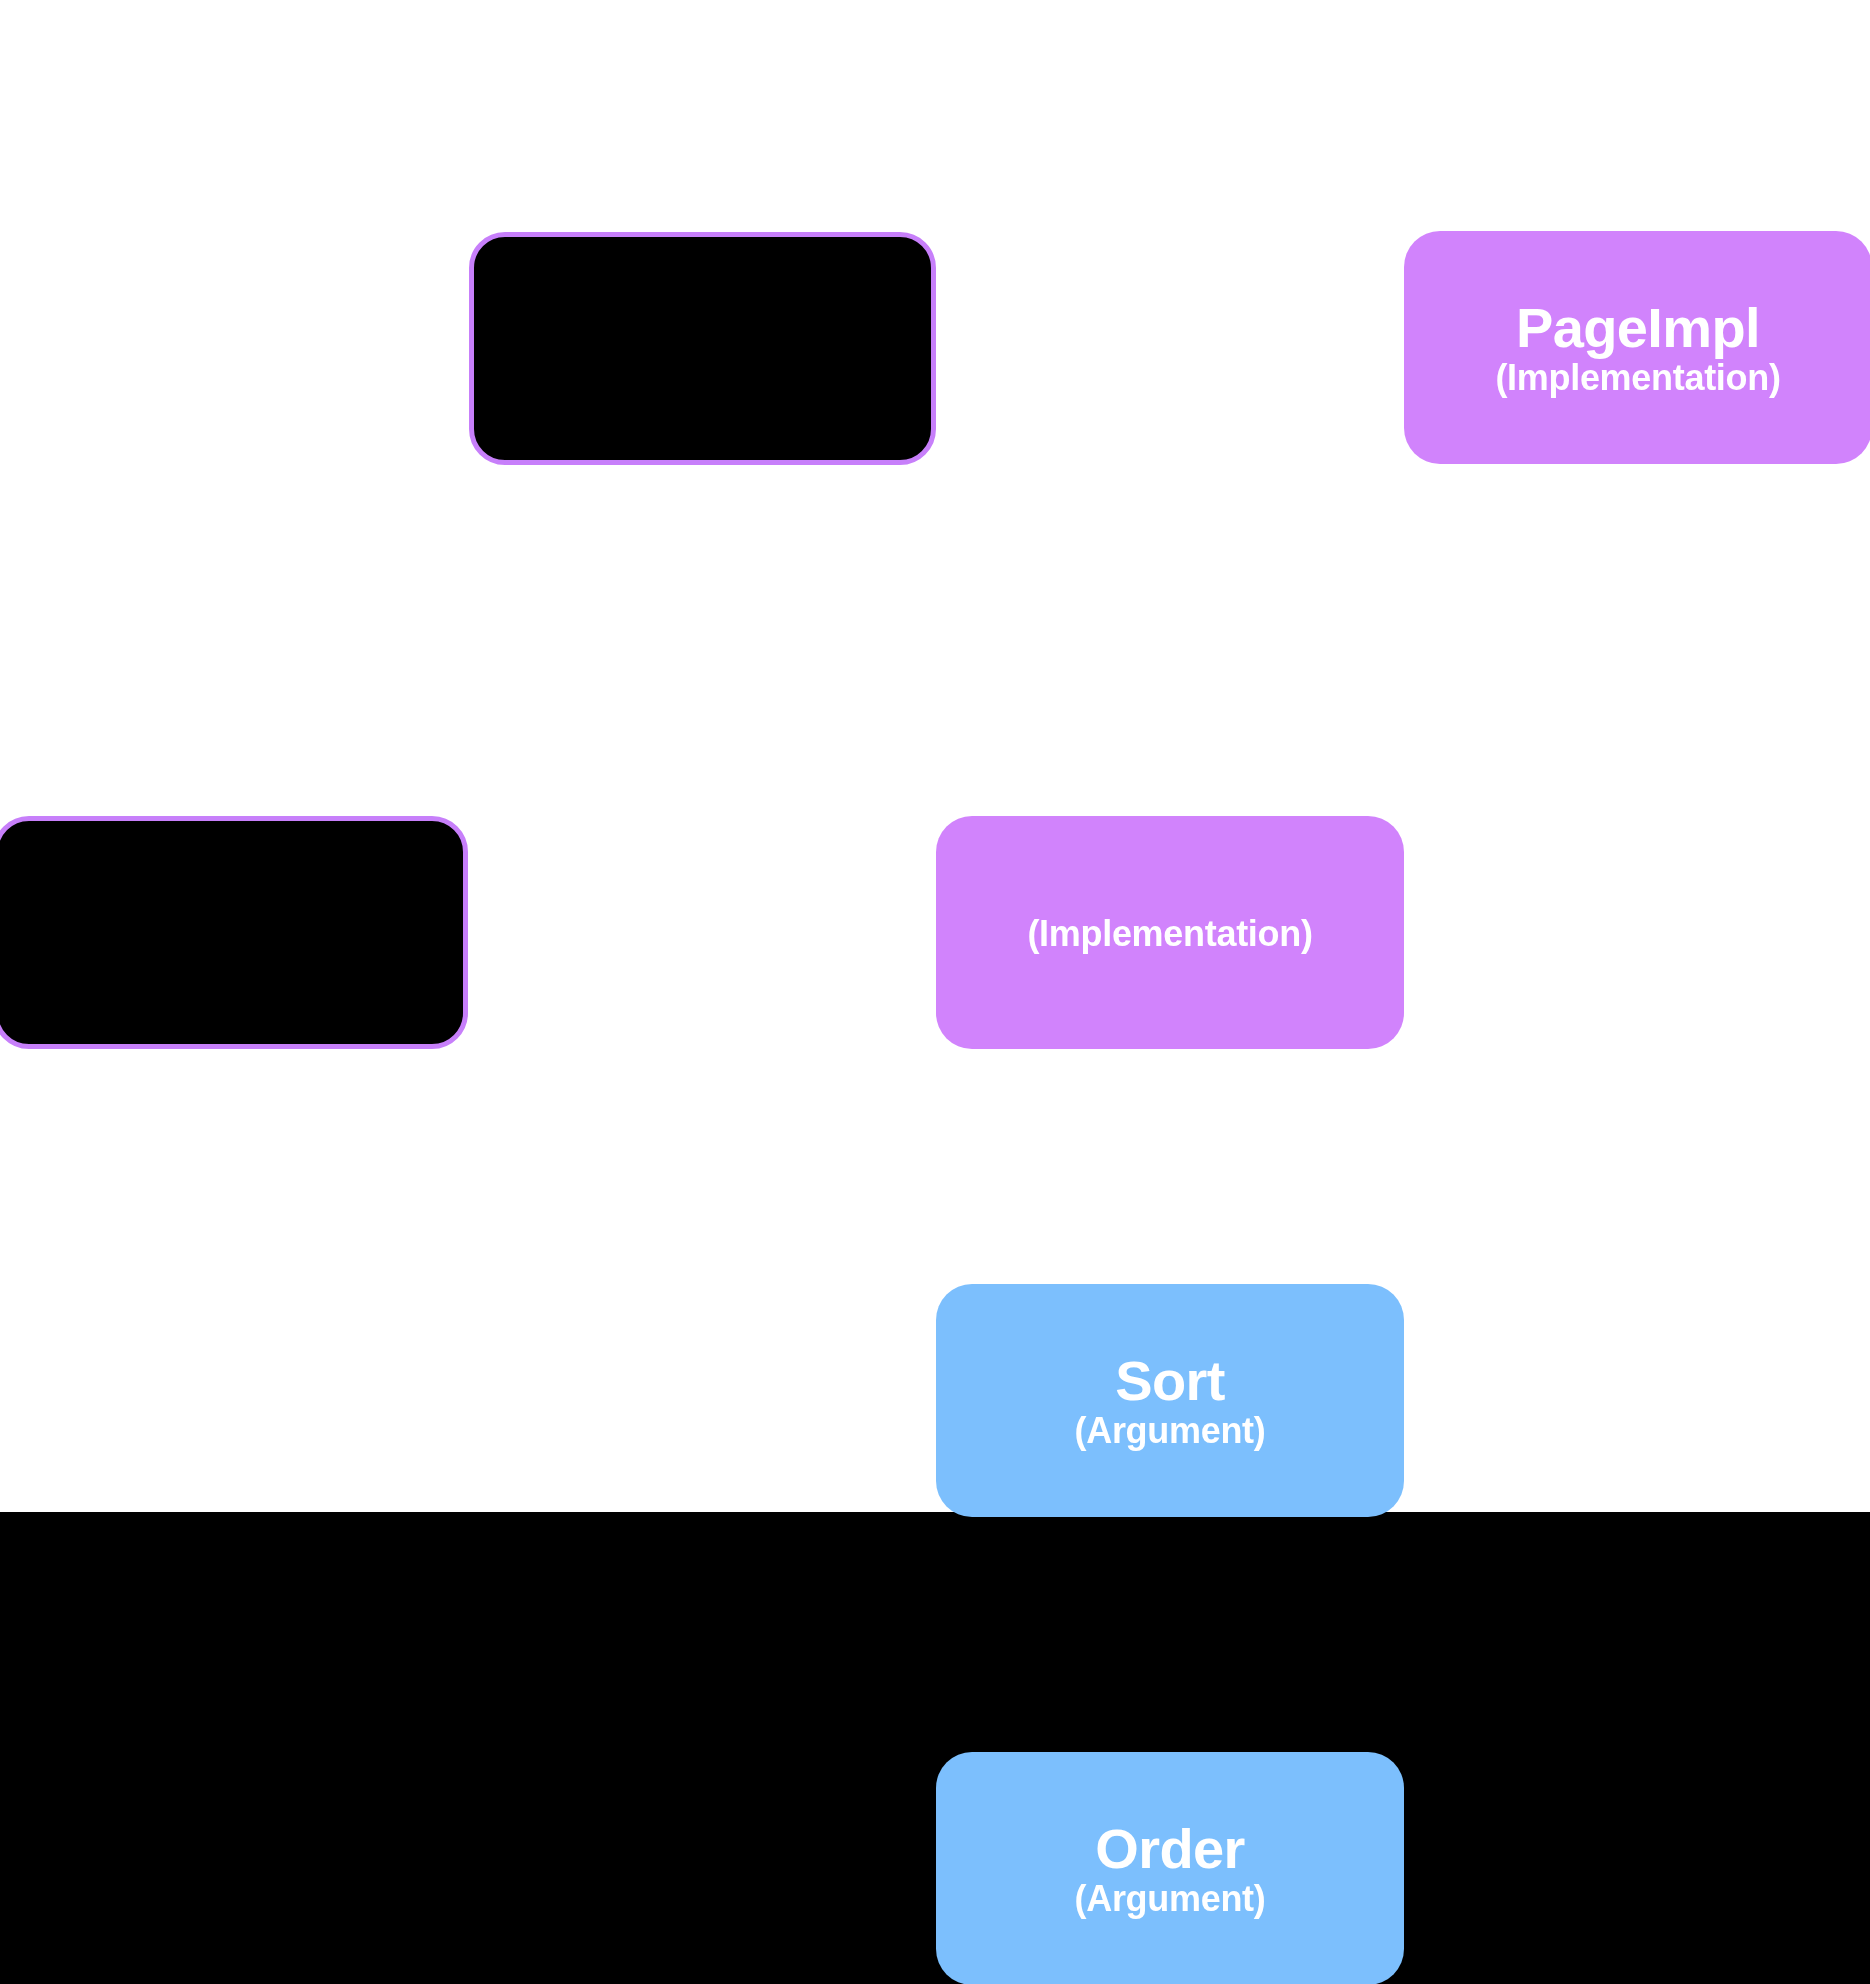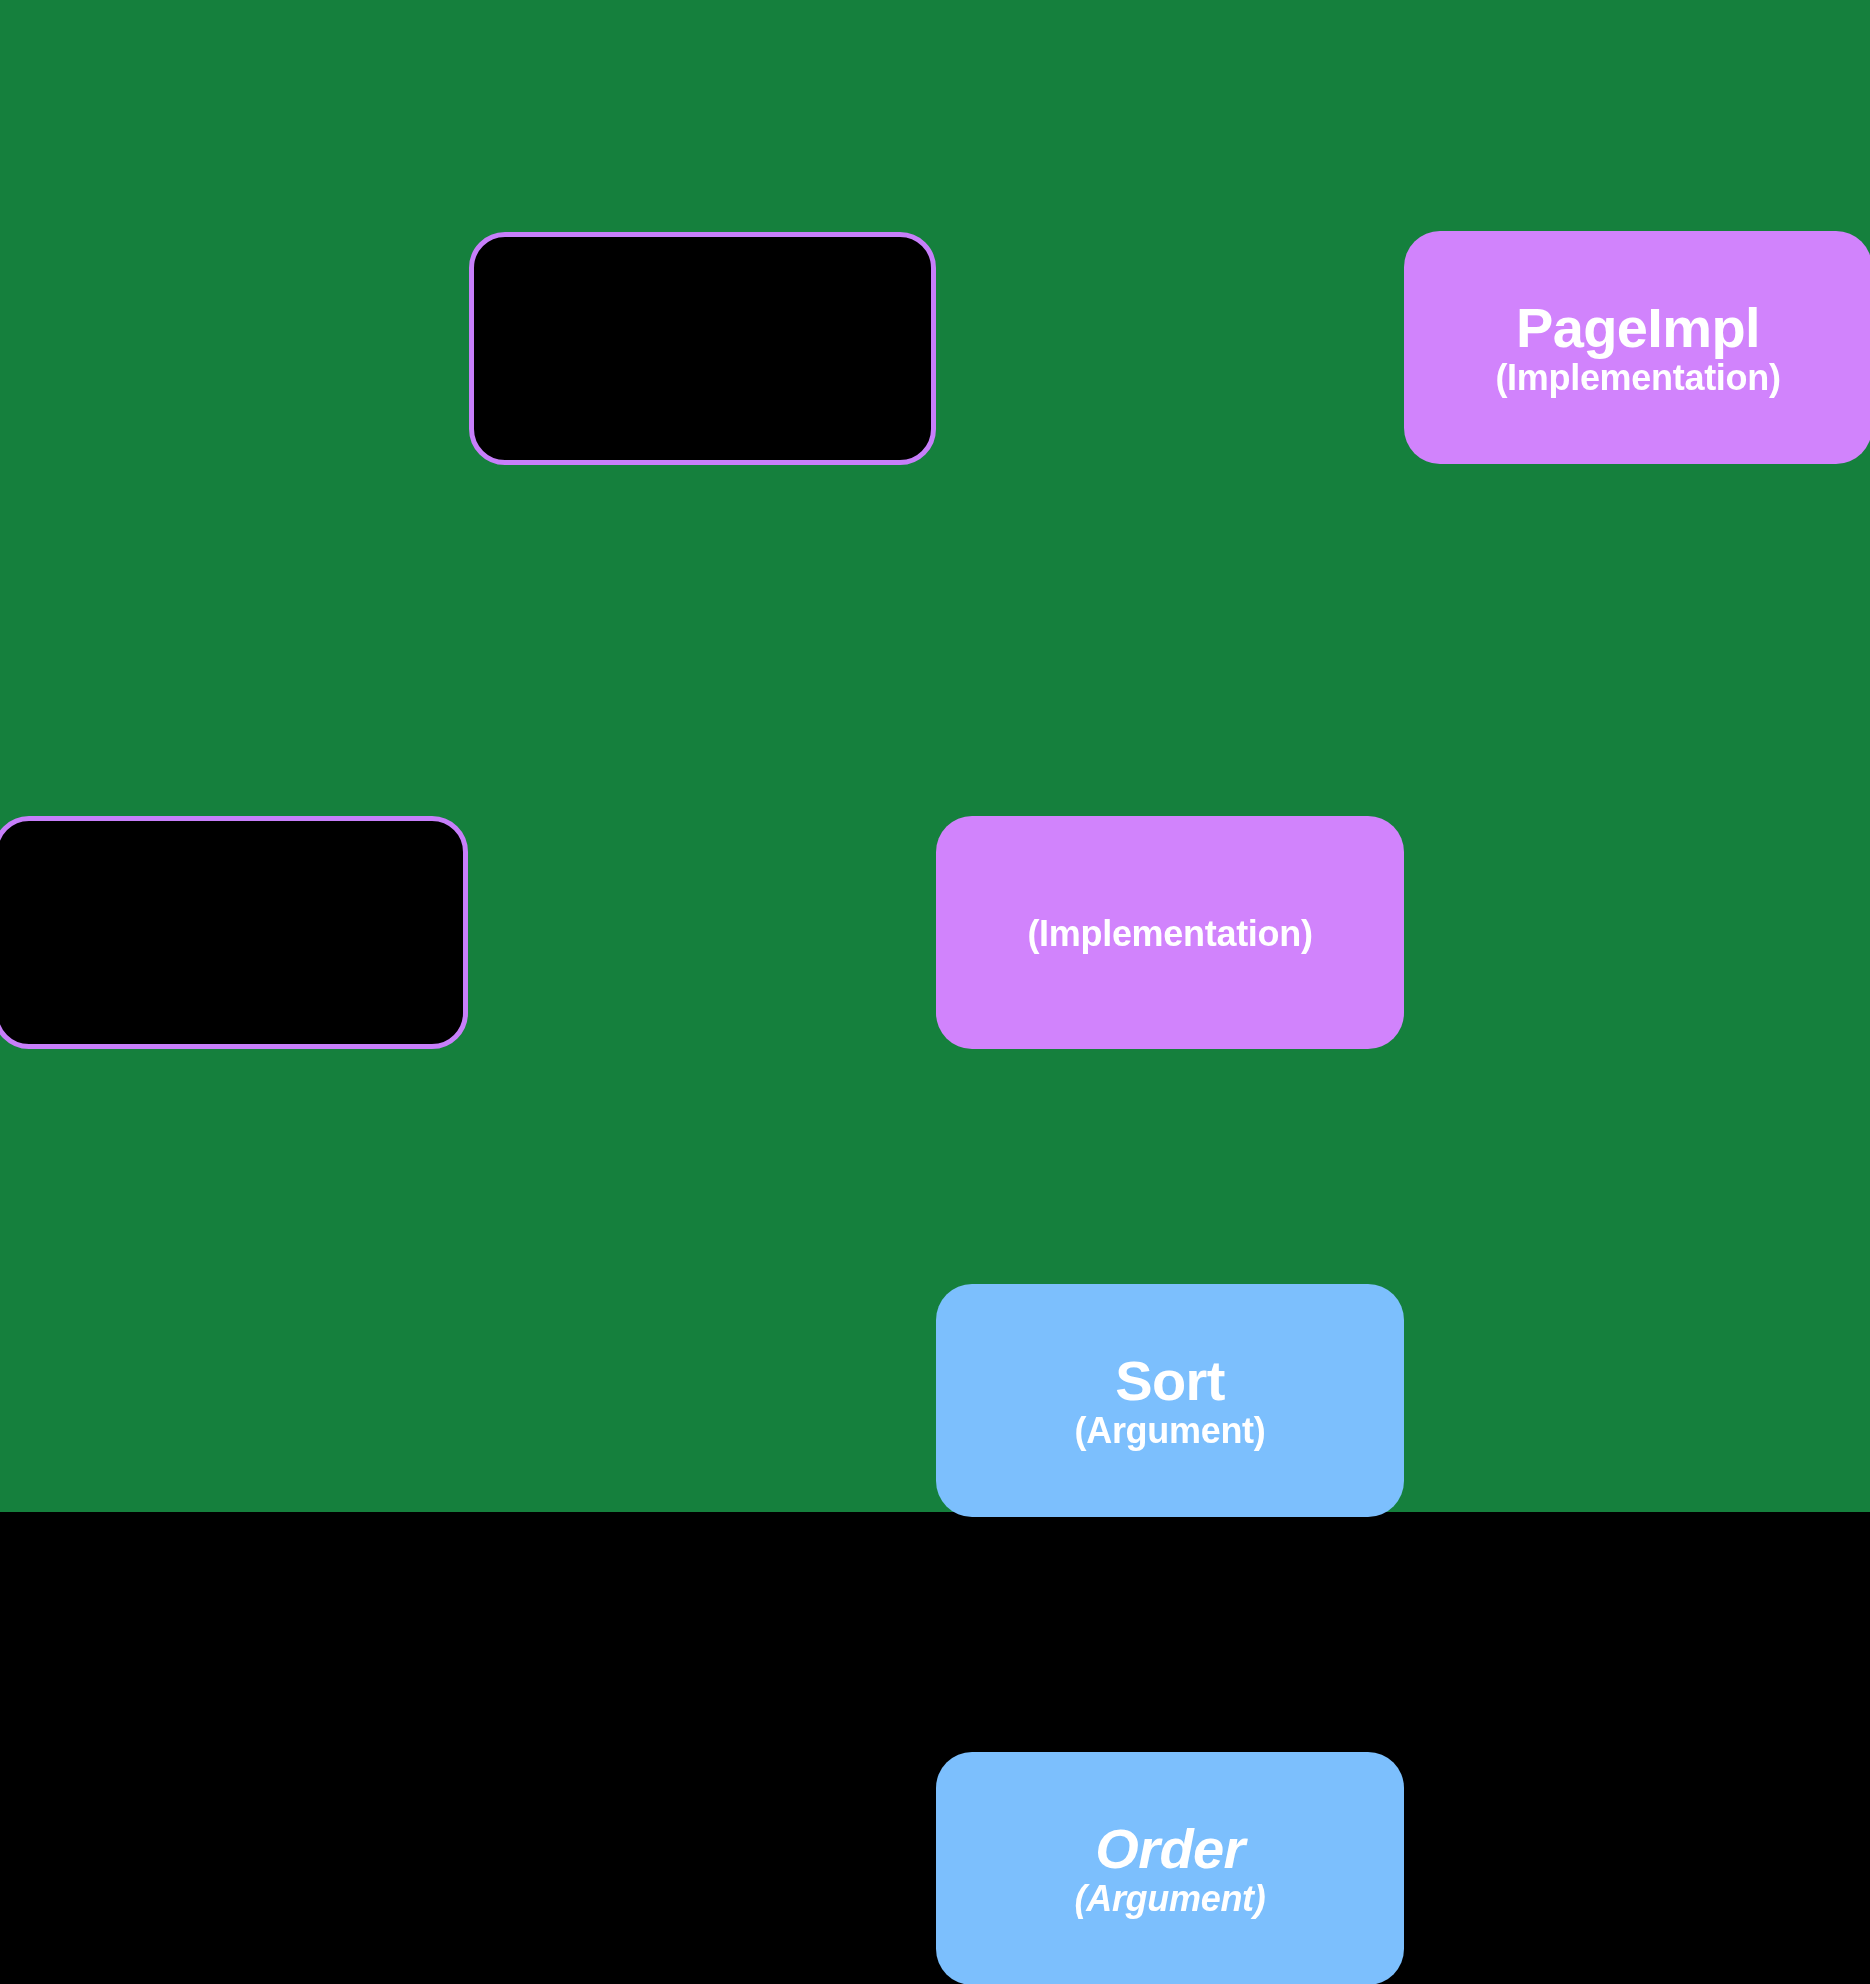--- a/index.html
+++ b/index.html
@@ -22,7 +22,7 @@
     top: 0;
     width: 1870px;
     height: 1512px;
-    background: #15803d;
+    background: #ffffff;
   }
 
   

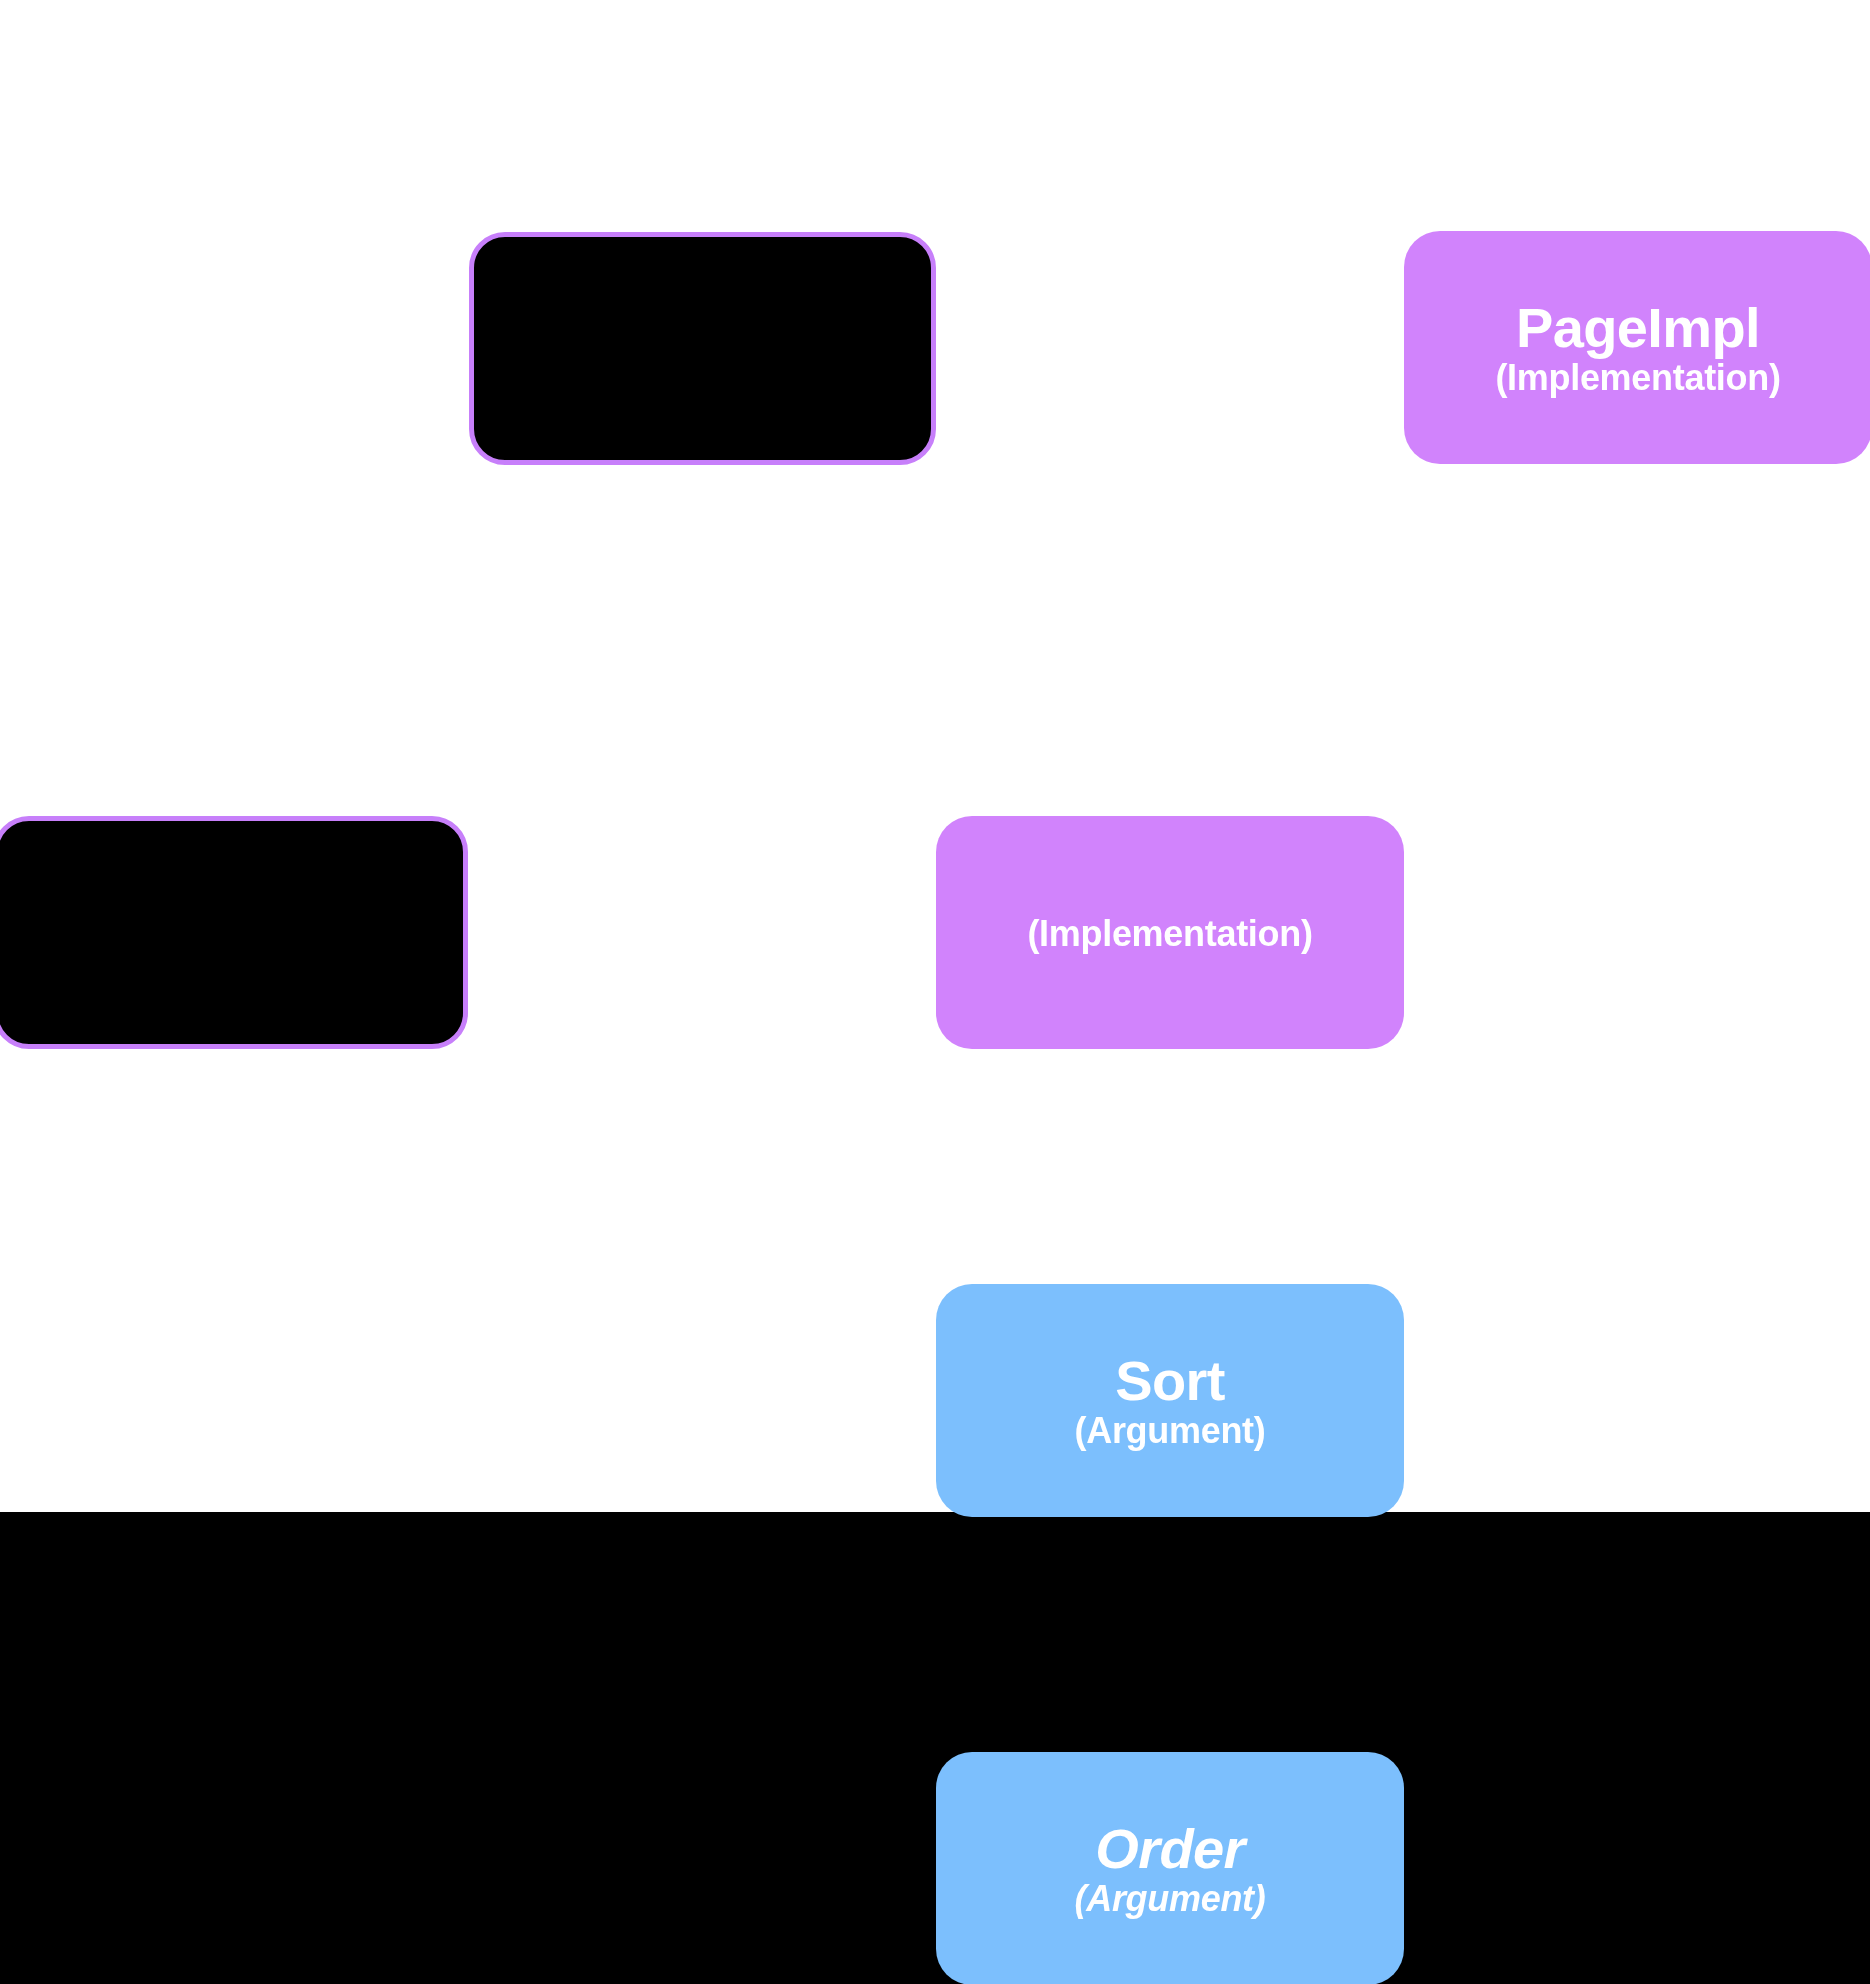--- a/index.html
+++ b/index.html
@@ -107,7 +107,6 @@
     top: 1752px;
     width: 468px;
     height: 233px;
-    font-style: italic;
   }
 </style>
 </head>

